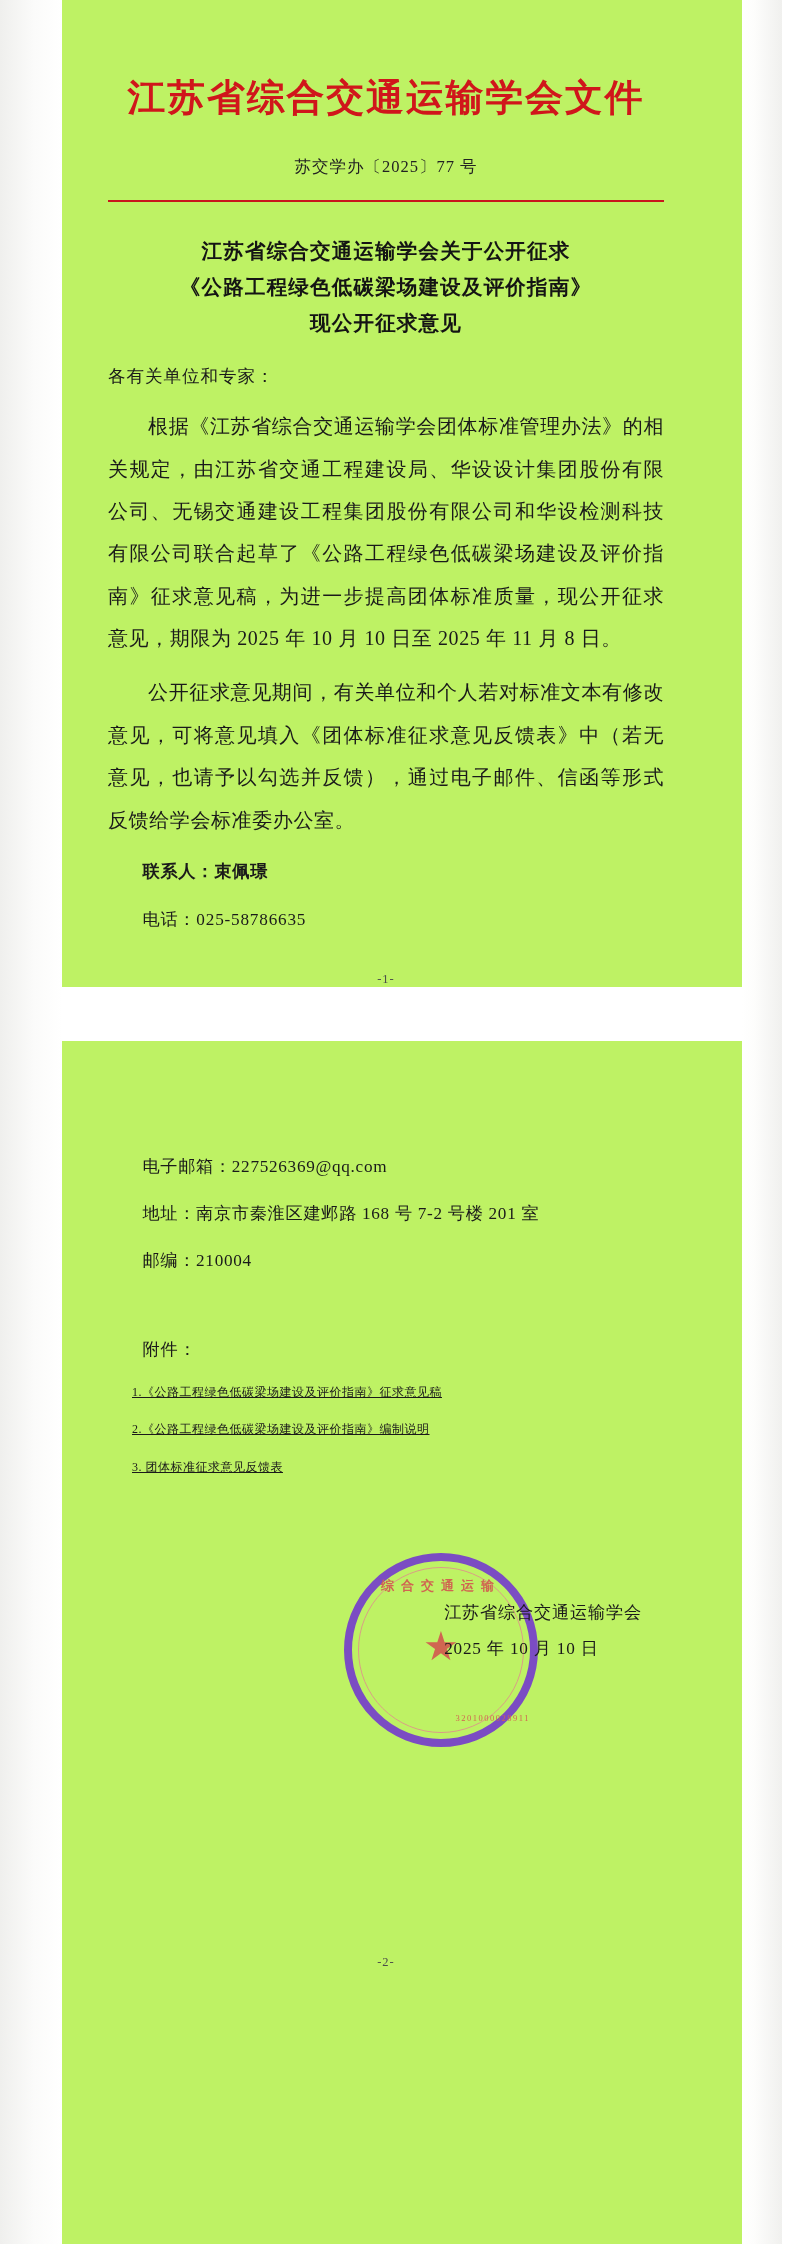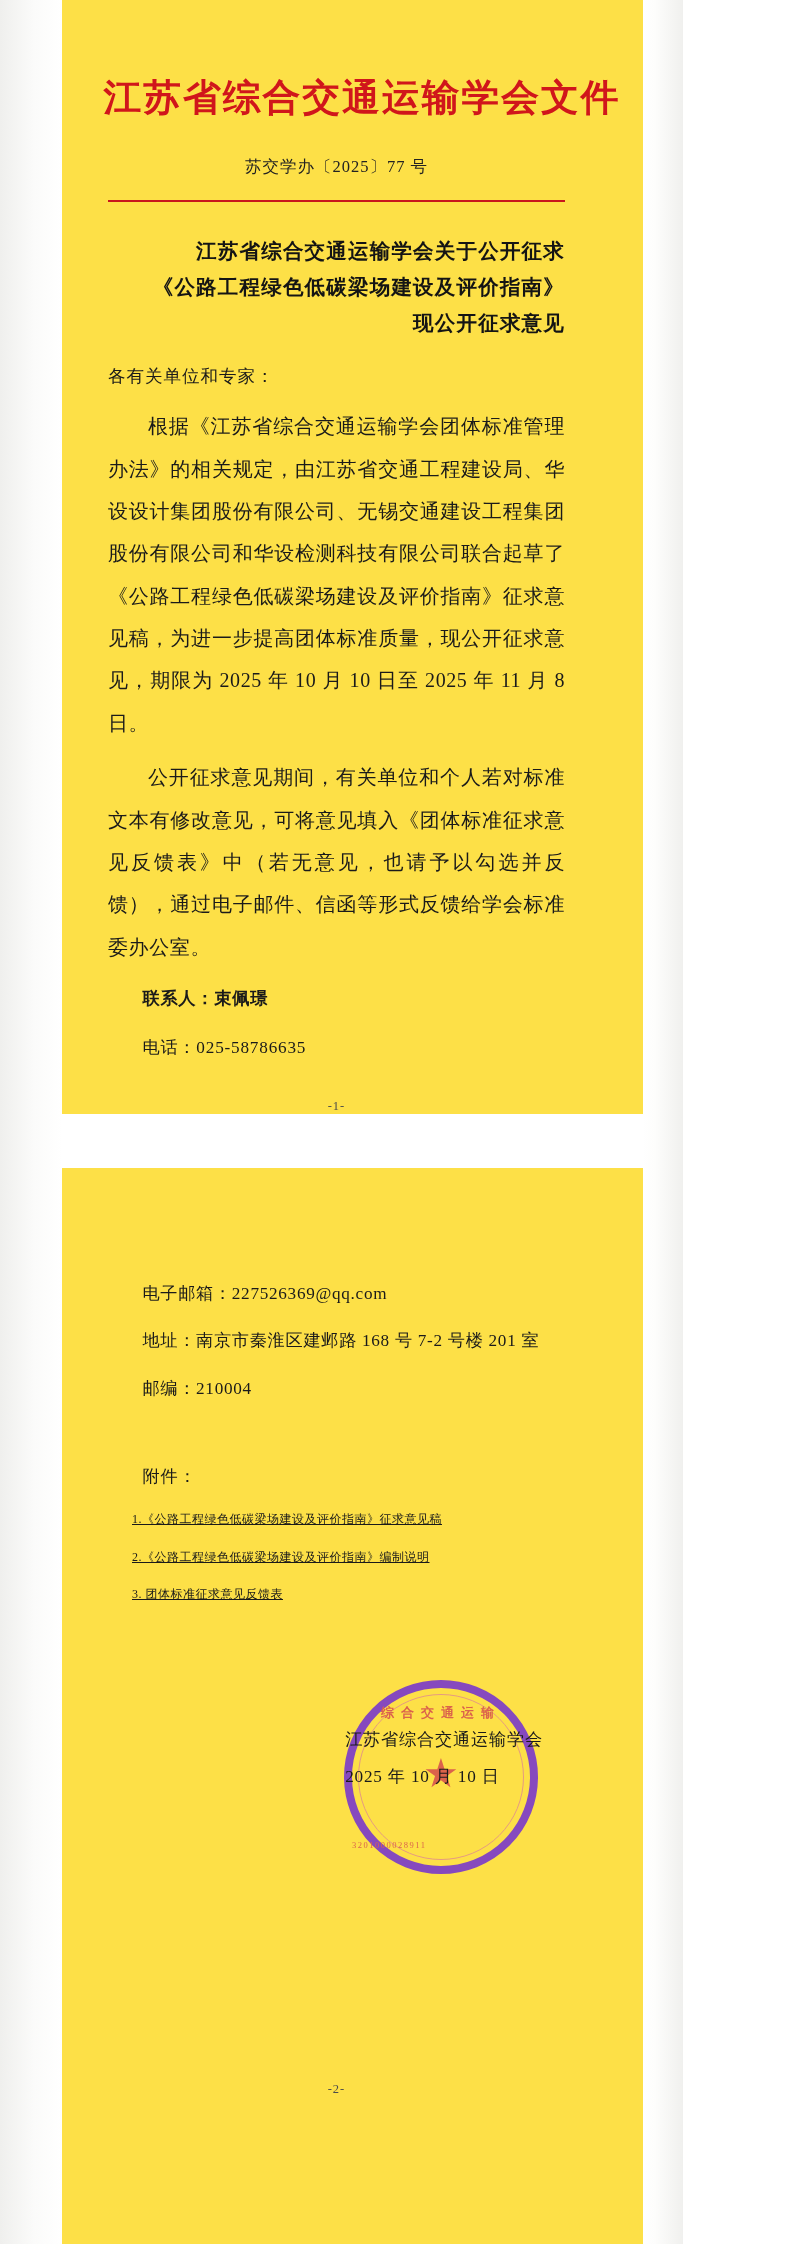--- a/index.html
+++ b/index.html
@@ -14,9 +14,9 @@
   }
   .page {
     position: relative;
-    width: 683px;
+    width: 782px;
     min-height: 2244px;
-    background: #fde047;
+    background: #bef264;
     overflow: hidden;
   }
   

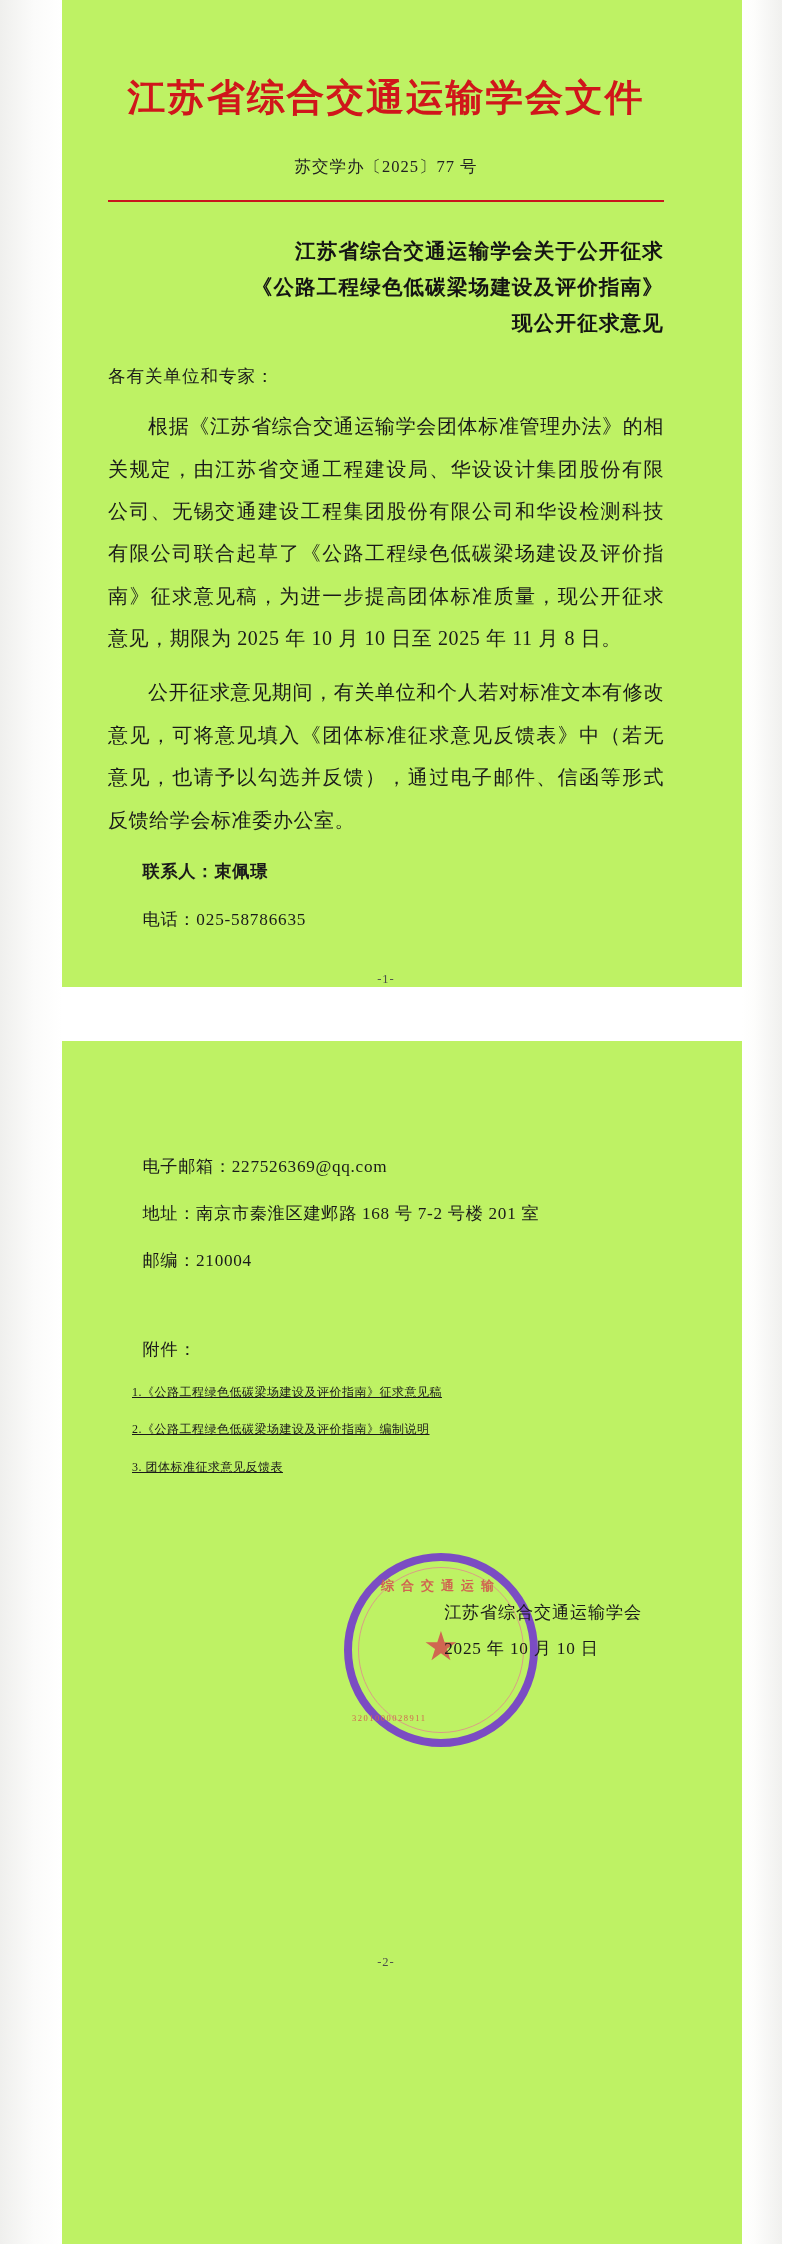--- a/index.html
+++ b/index.html
@@ -75,7 +75,7 @@
   
   .letter-title {
     margin-top: 32px;
-    text-align: right;
+    text-align: center;
     font-size: 20.5px;
     font-weight: bold;
     line-height: 1.75;

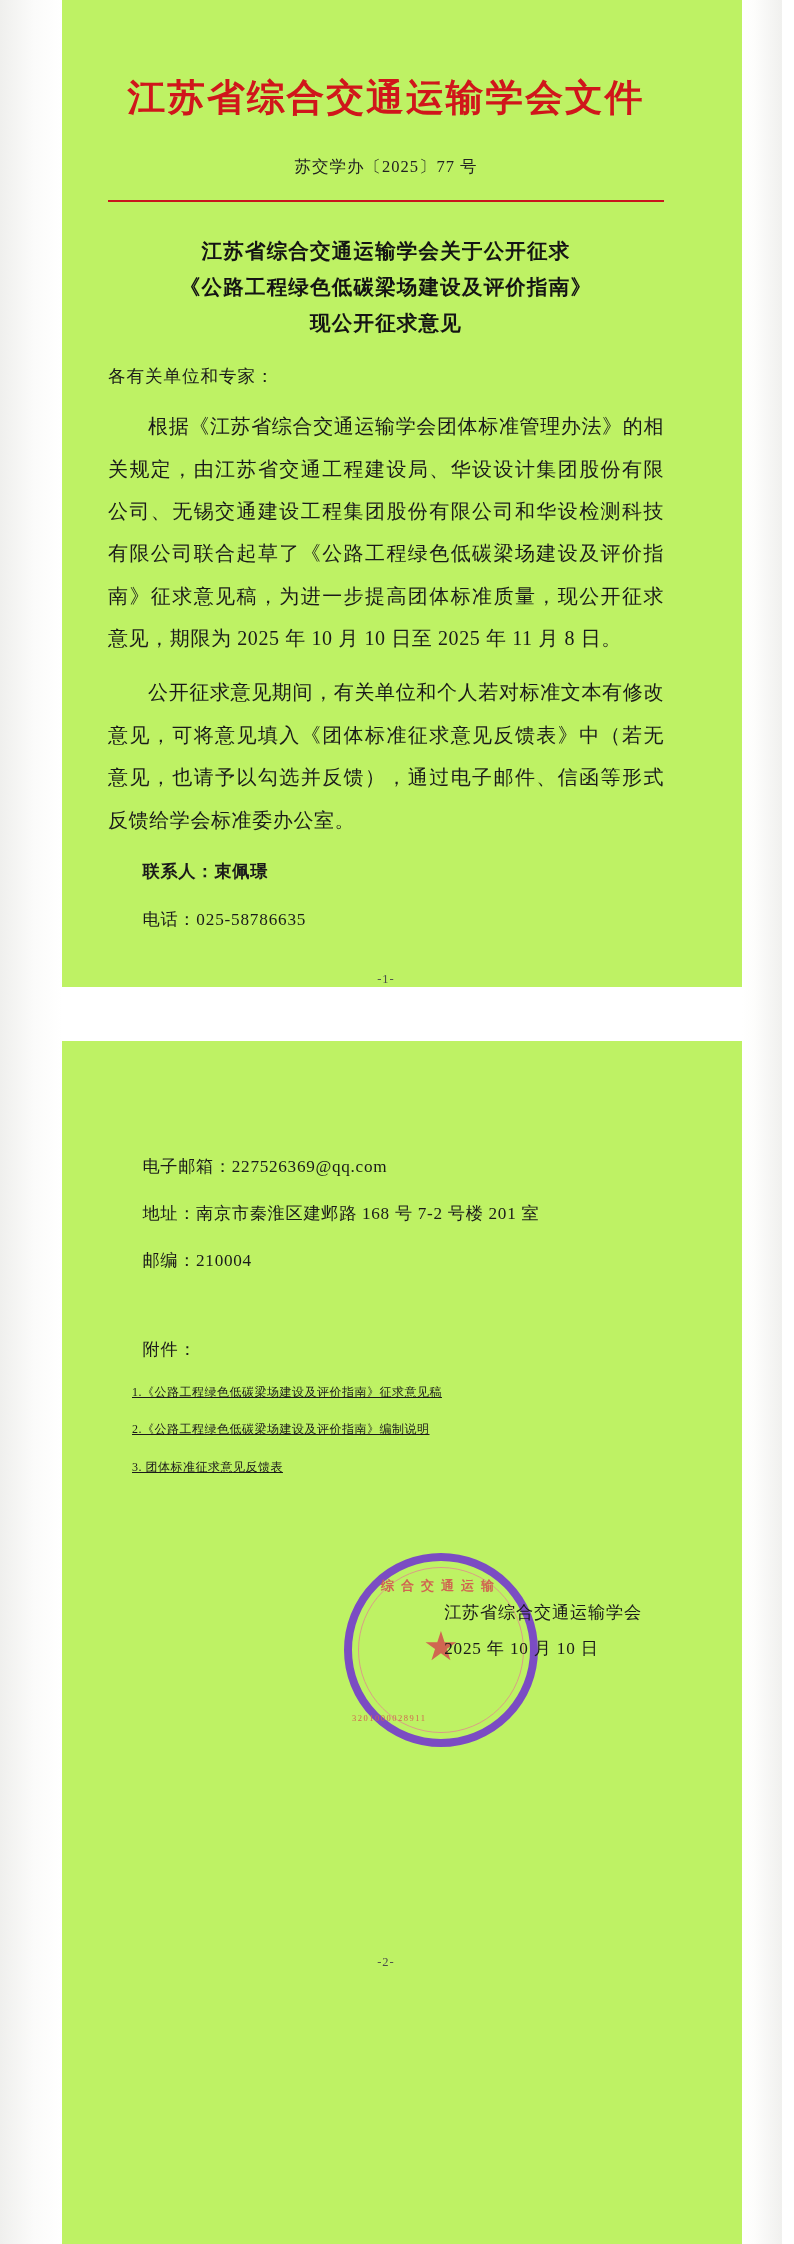--- a/index.html
+++ b/index.html
@@ -210,7 +210,7 @@
     position: absolute;
     left: 0; right: 0;
     bottom: 16px;
-    text-align: left;
+    text-align: right;
     font-size: 8.5px;
     letter-spacing: 1.5px;
     color: #d4484d;

